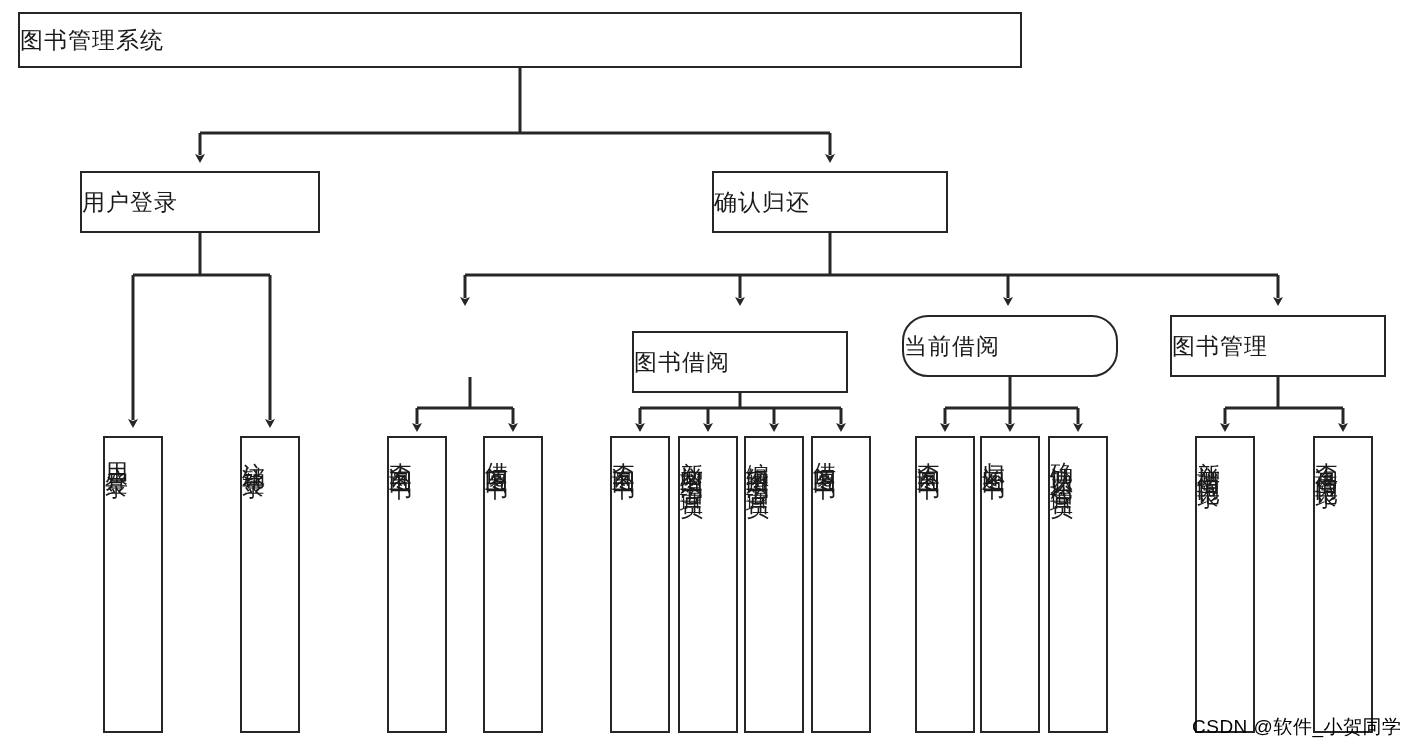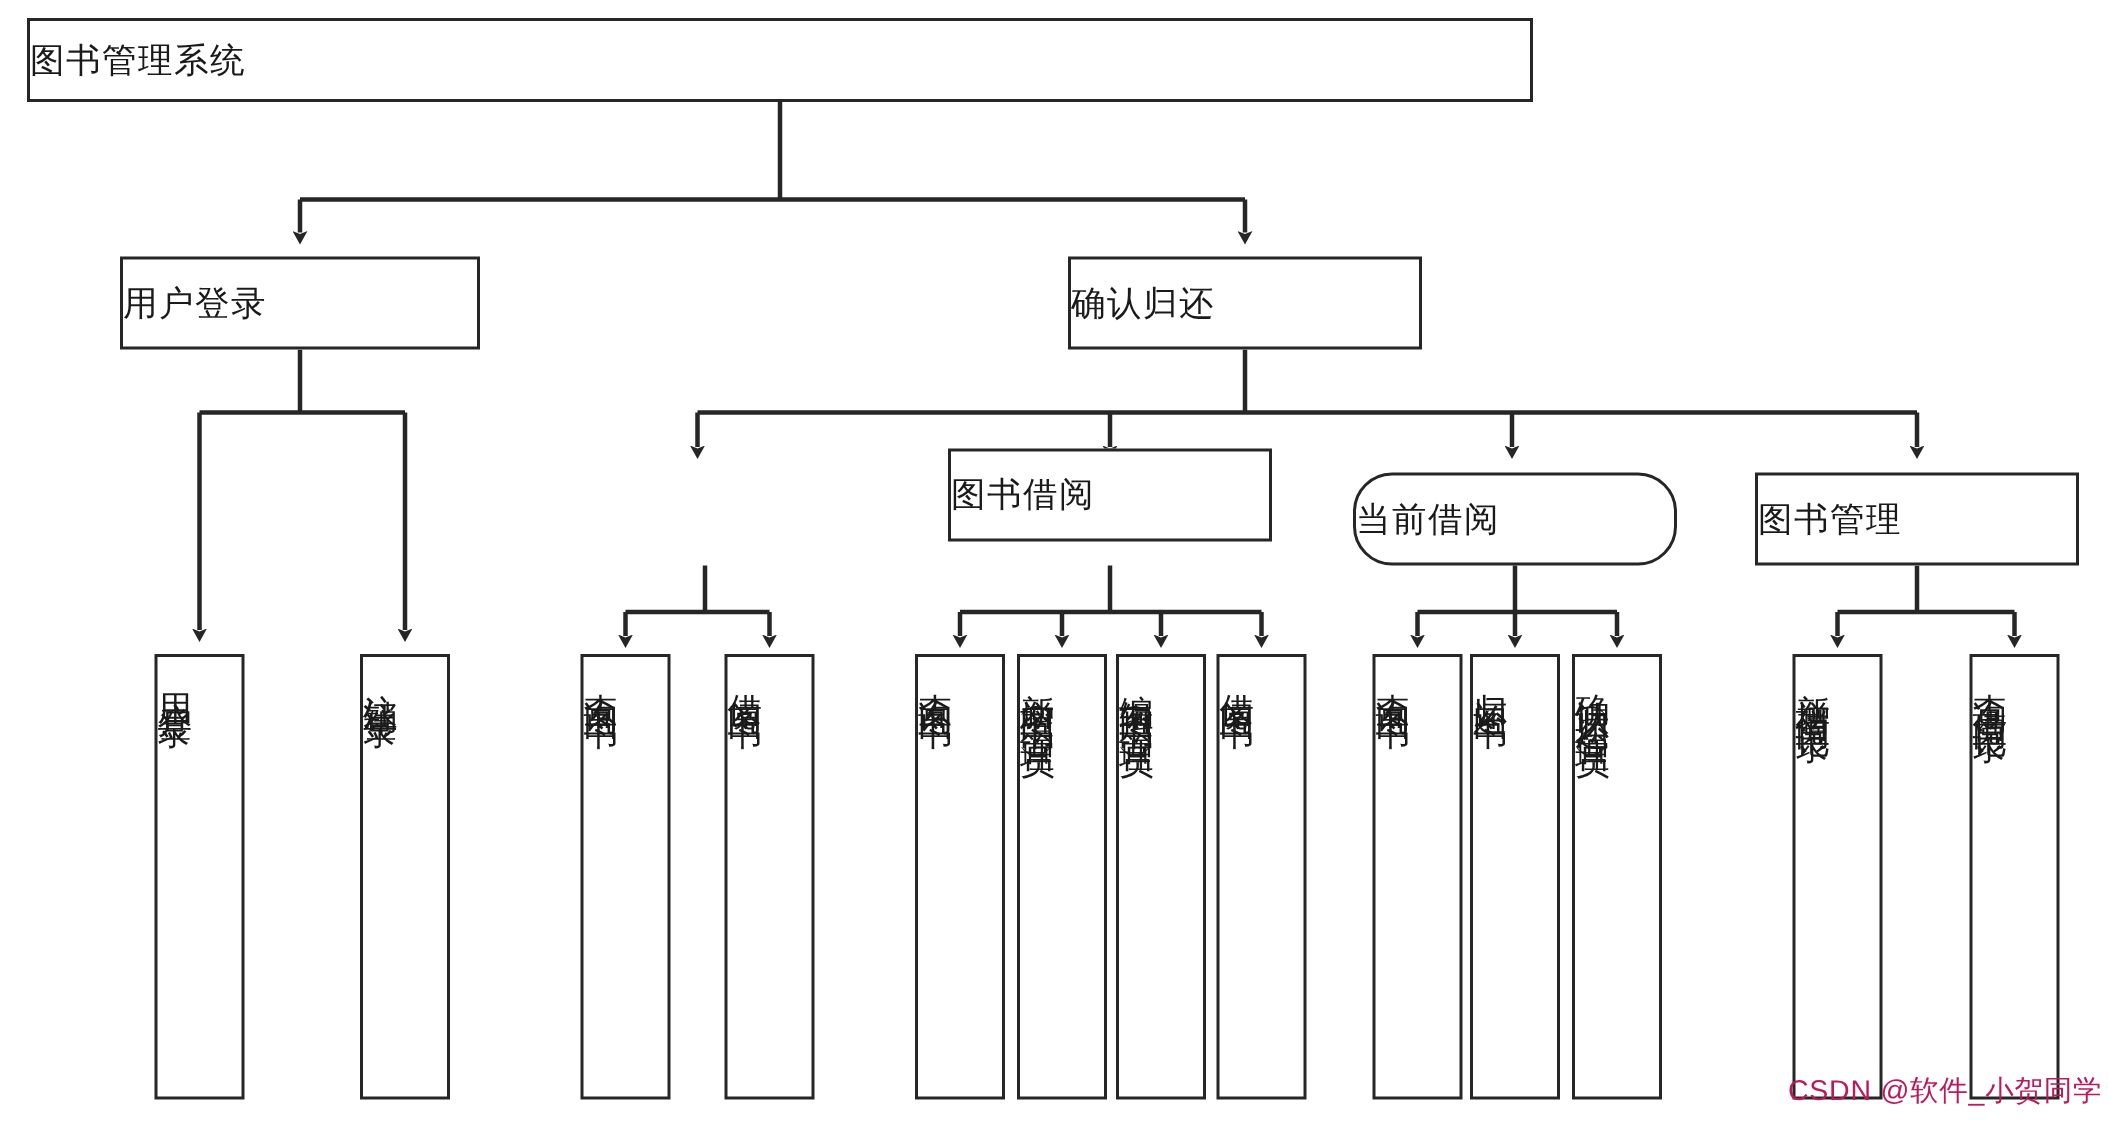--- a/index.html
+++ b/index.html
@@ -126,7 +126,7 @@
     <span class="node-label">确认归还</span>
   </div>
 
-  <div class="node" style="left:632px; top:299px; width:216px; height:62px;font-family:Liberation Serif, serif;">
+  <div class="node" style="left:632px; top:331px; width:216px; height:62px;">
     <span class="node-label">图书借阅</span>
   </div>
   <div class="node" style="left:902px; top:315px; width:216px; height:62px;border-radius:26px;">

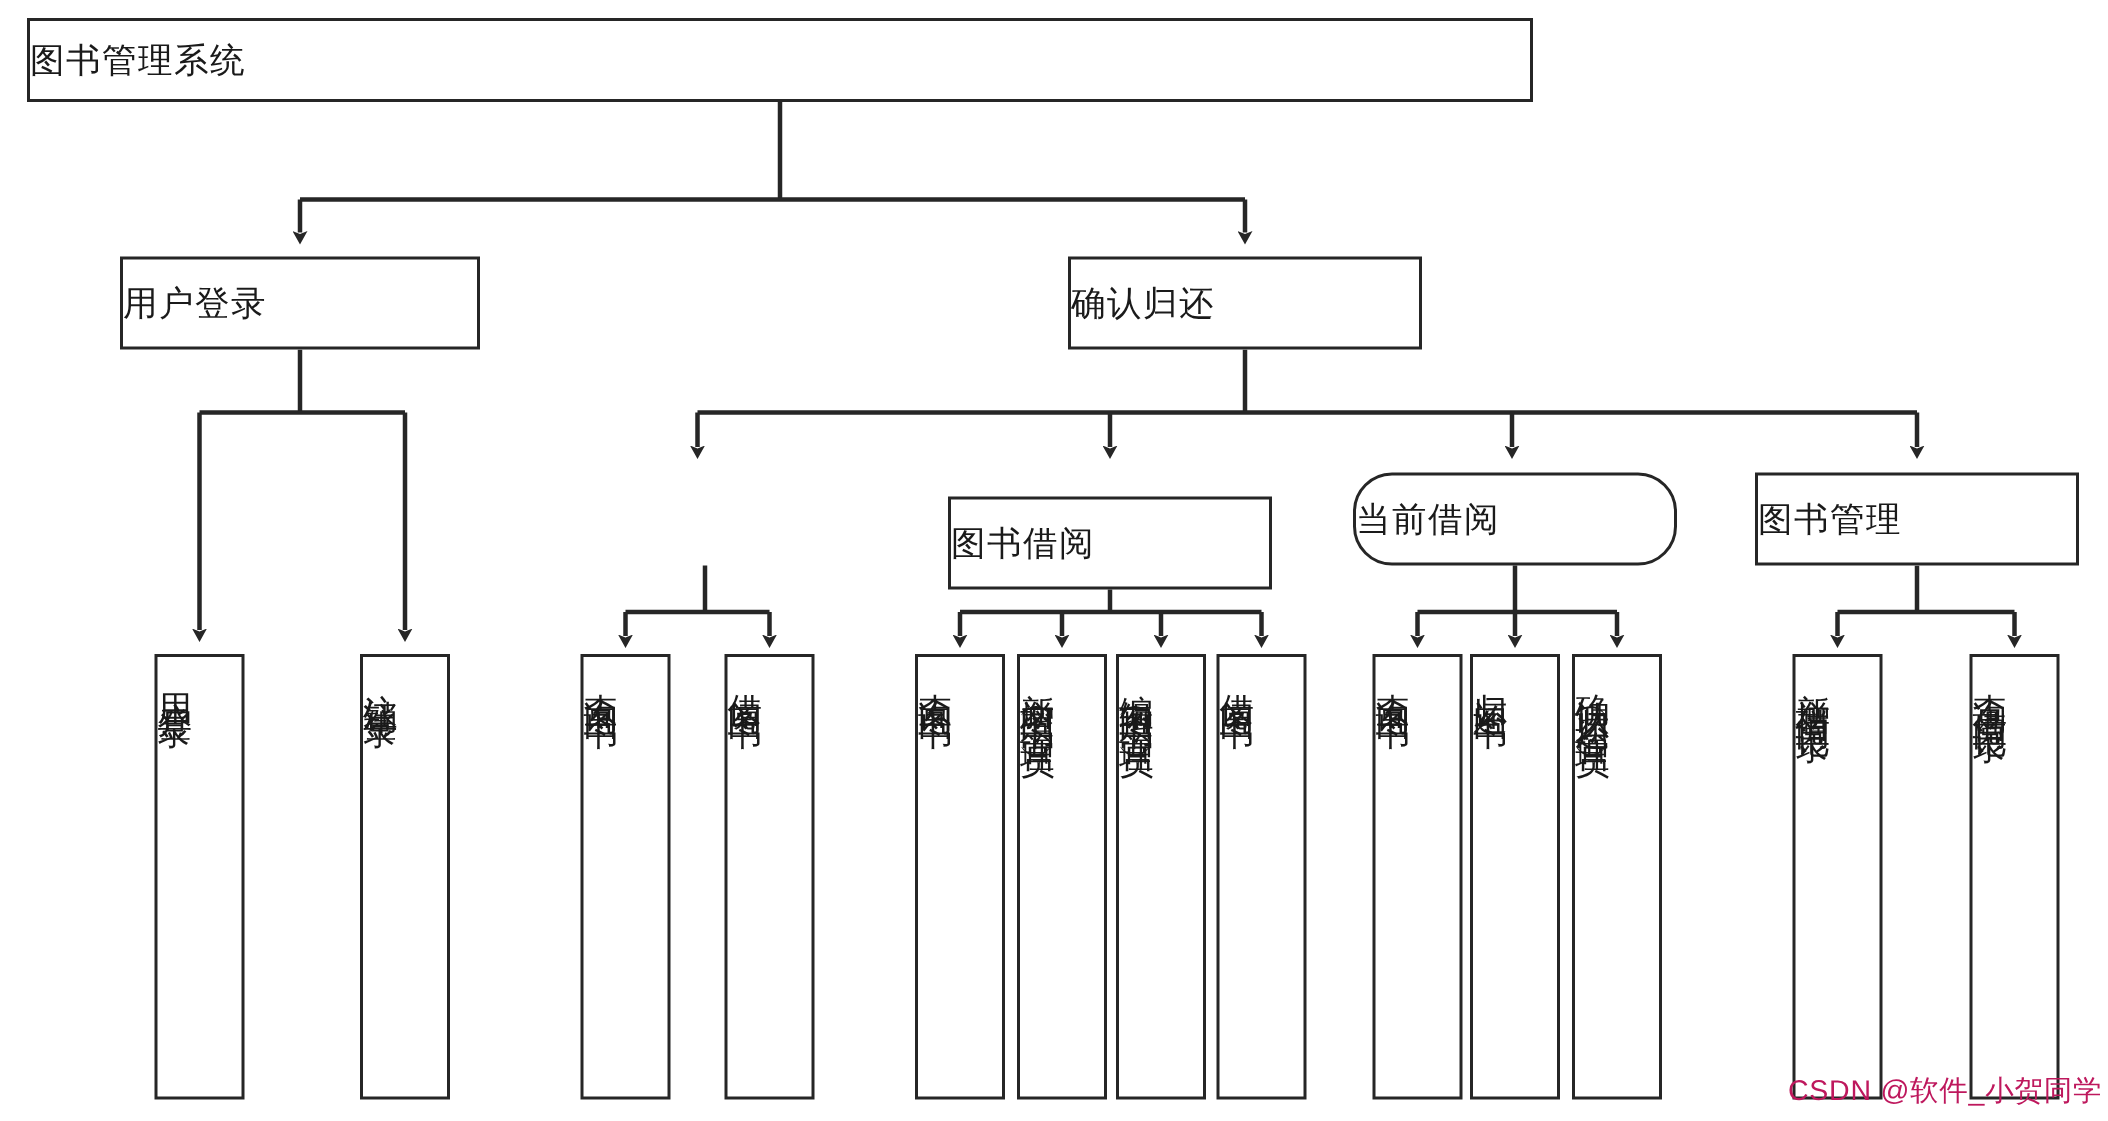--- a/index.html
+++ b/index.html
@@ -55,7 +55,7 @@
   .watermark {
     position: absolute;
     font-size: 19px;
-    color: #be185d;
+    color: #000000;
     white-space: nowrap;
     letter-spacing: 0.5px;
   }

